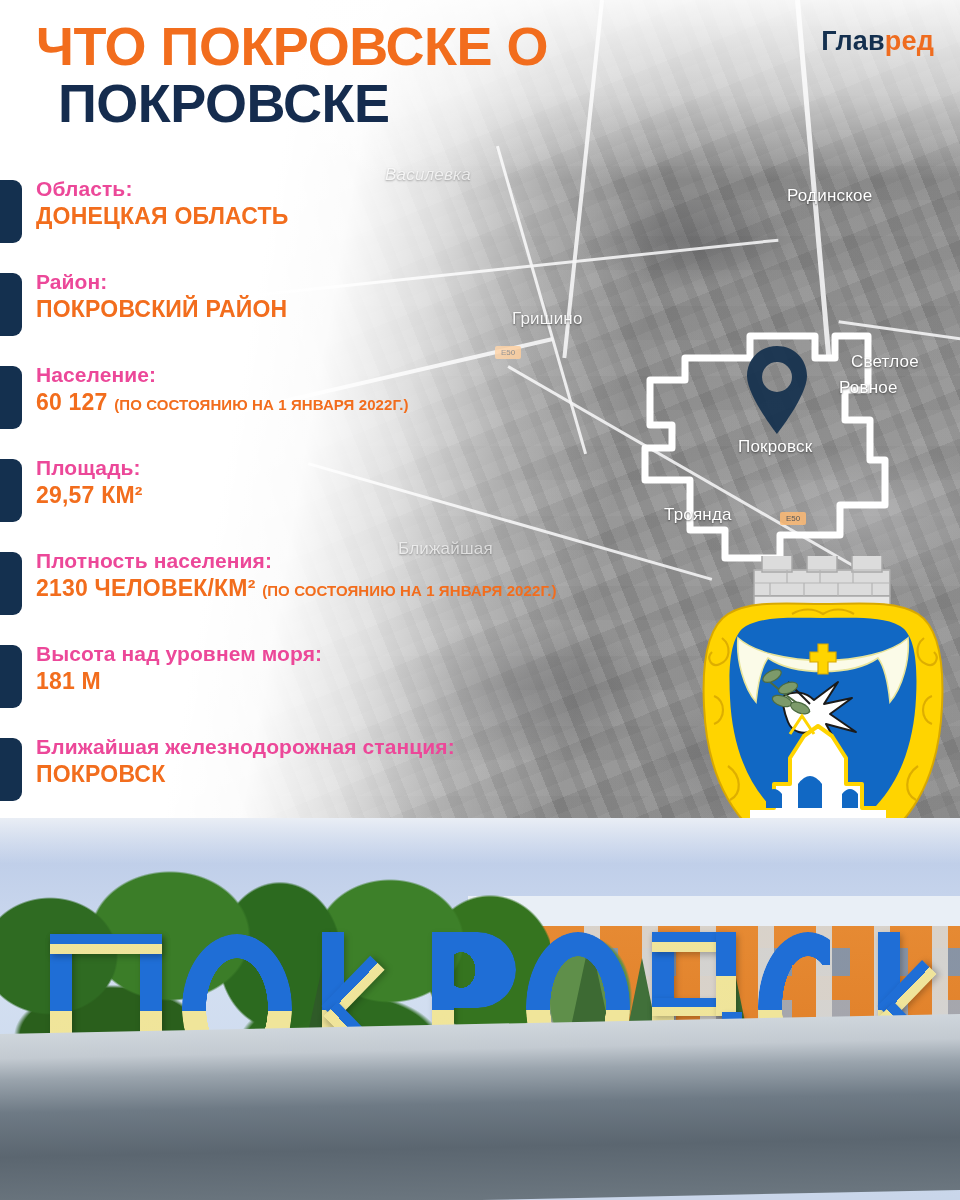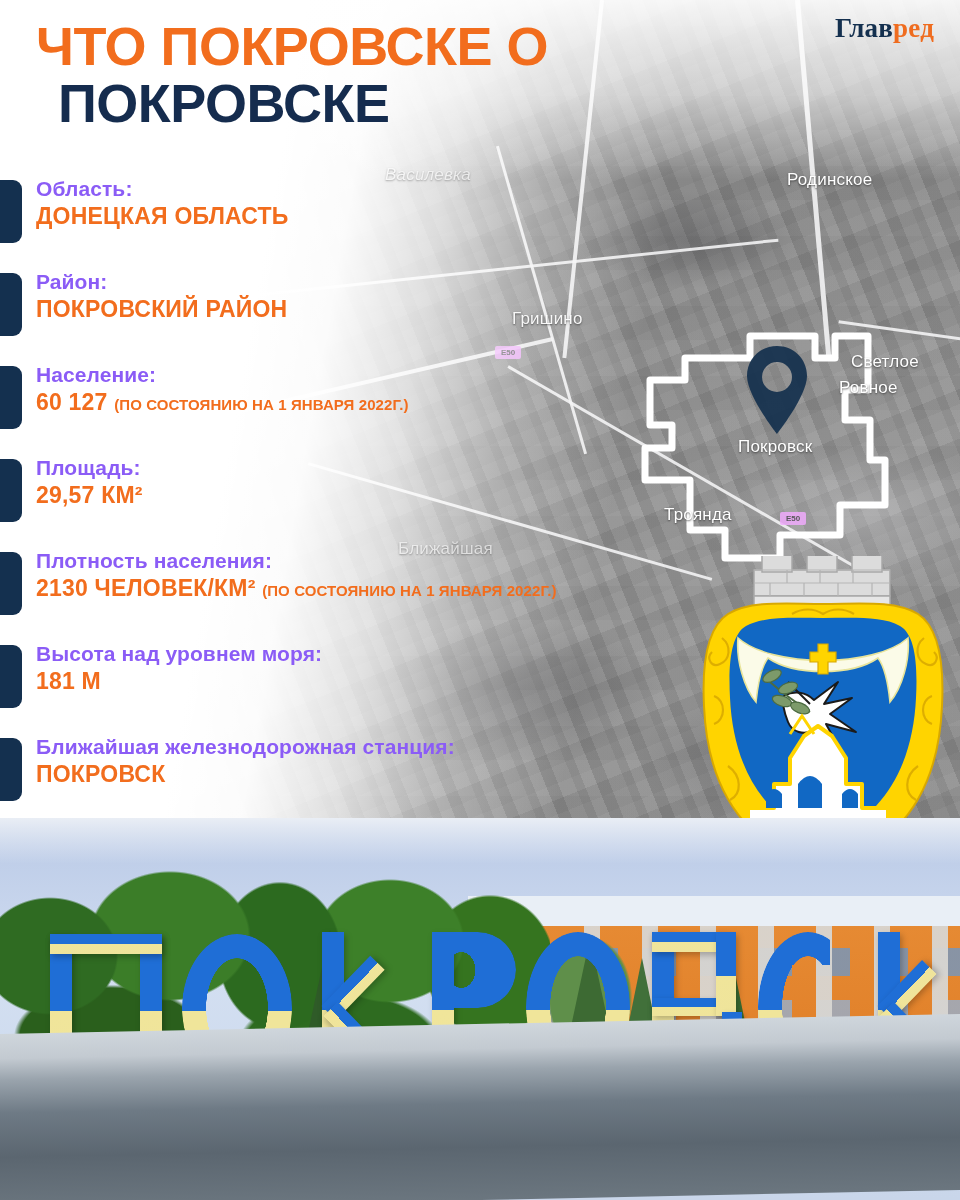--- a/index.html
+++ b/index.html
@@ -101,8 +101,8 @@
   .title .l2 { color: #152c4e; display:block; padding-left: 22px; }
 
   .logo {
-    position:absolute; right:26px; top:13px;
-    font-family: Liberation Serif, serif;
+    position:absolute; right:26px; top:26px;
+    font-family: Liberation Sans, sans-serif;
     font-size: 27px; font-weight: 700; letter-spacing: .2px;
   }
   .logo .a { color:#14304f; }

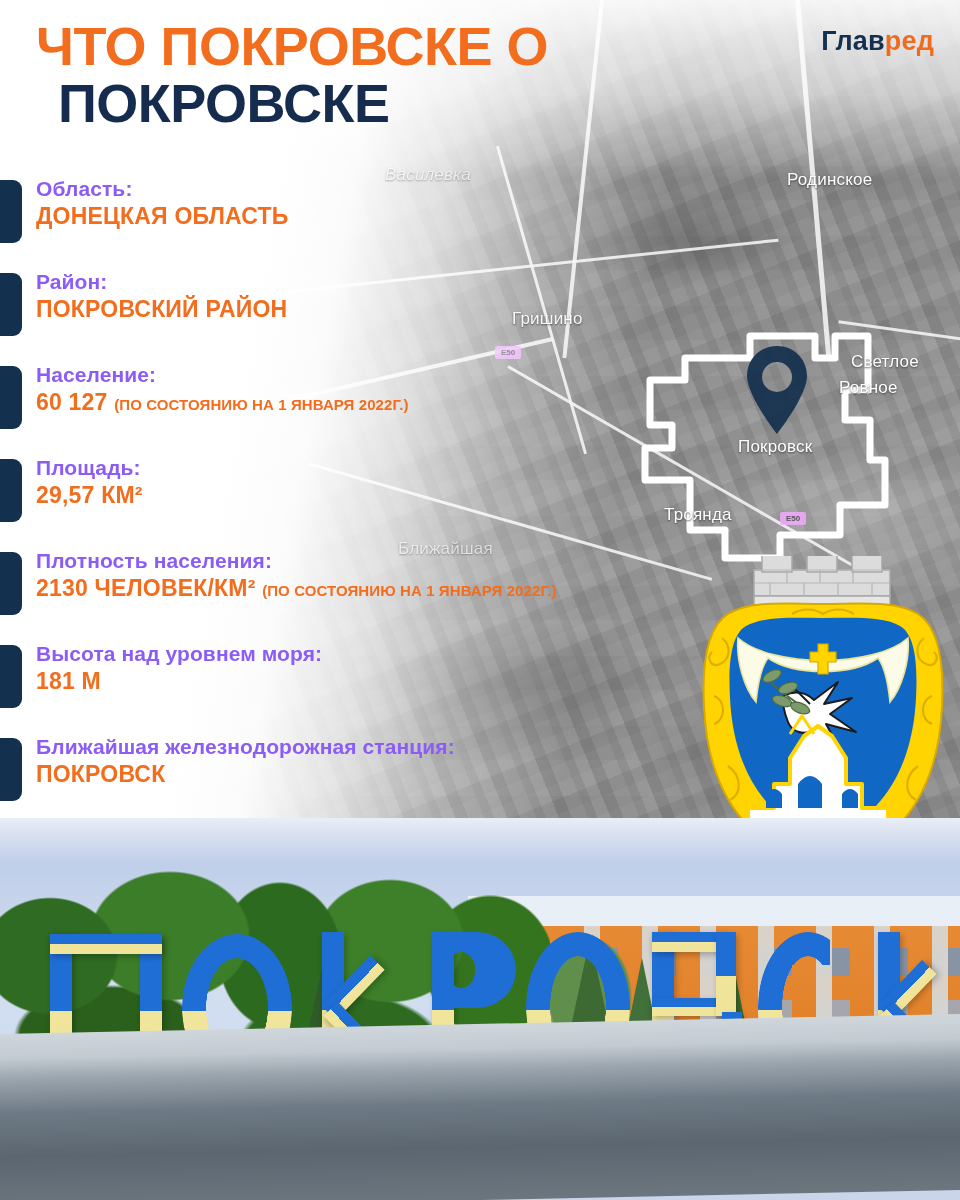--- a/index.html
+++ b/index.html
@@ -116,7 +116,7 @@
     background:#14304f; border-radius:9px;
   }
   .fact .label {
-    color:#8b5cf6; font-size:21px; font-weight:700; line-height:1.25;
+    color:#ec4899; font-size:21px; font-weight:700; line-height:1.25;
     letter-spacing:.1px;
   }
   .fact .value {

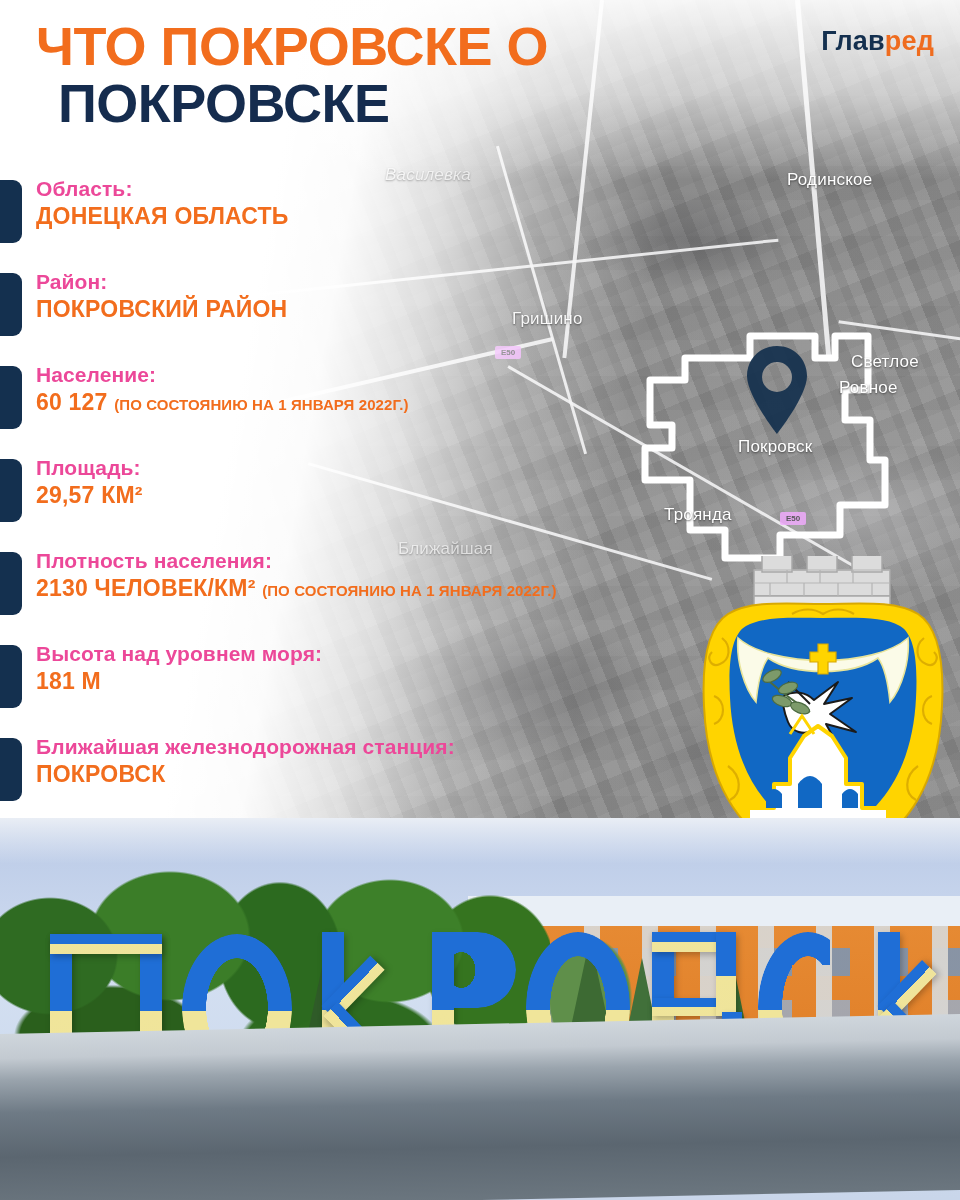--- a/index.html
+++ b/index.html
@@ -240,7 +240,7 @@
     <div class="top-fade"></div>
 
     <div class="place" style="left:385px; top:165px; font-size:17px; opacity:.50;font-style:italic;">Василевка</div>
-    <div class="place" style="left:787px; top:170px; font-size:17px;">Родинское</div>
+    <div class="place" style="left:787px; top:186px; font-size:17px;">Родинское</div>
     <div class="place" style="left:512px; top:309px; font-size:17px; opacity:.92;">Гришино</div>
     <div class="place" style="left:851px; top:352px; font-size:17px;">Светлое</div>
     <div class="place" style="left:839px; top:378px; font-size:17px;">Ровное</div>

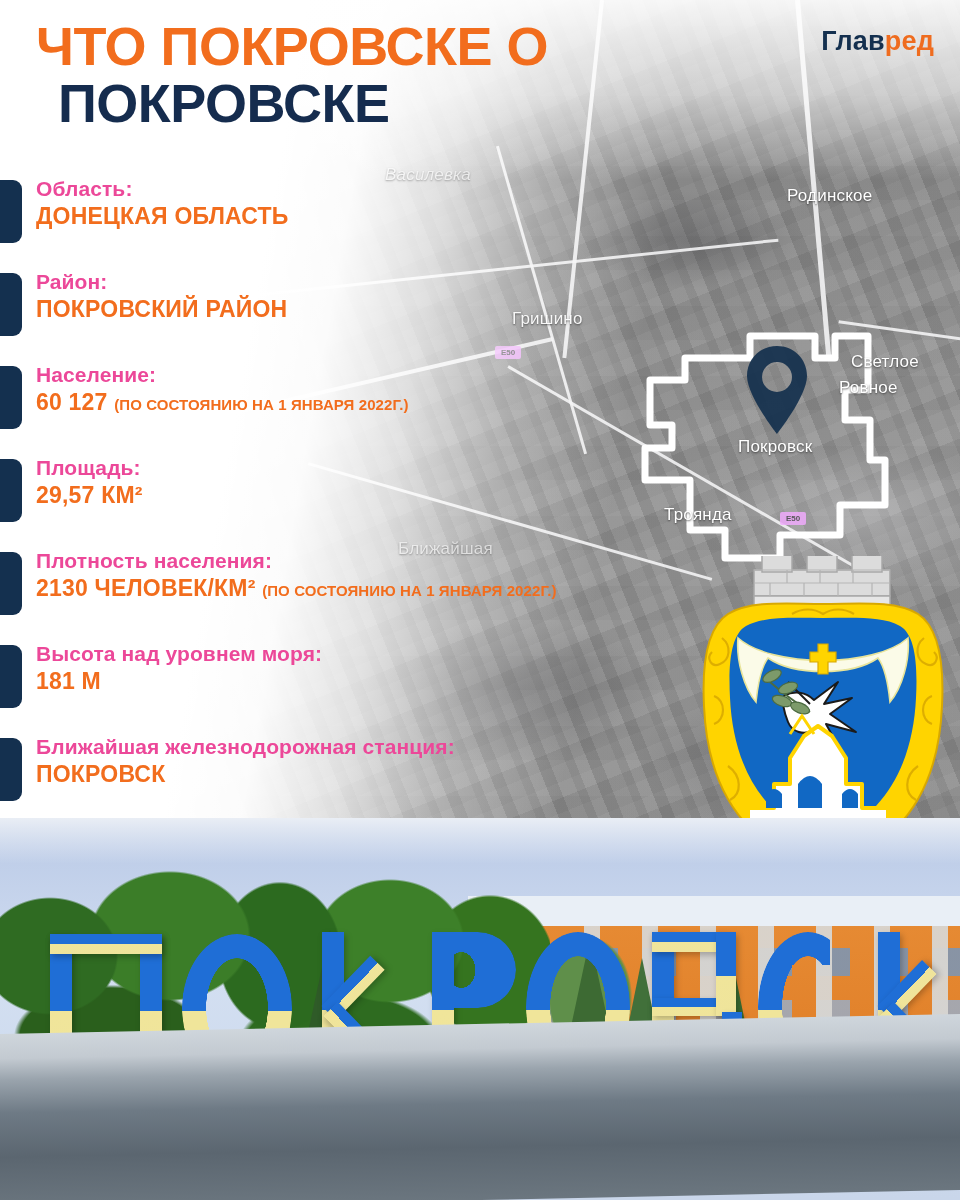--- a/index.html
+++ b/index.html
@@ -69,8 +69,8 @@
   
   .shield {
     position:absolute; width:26px; height:13px;
-    background:#f0abfc; border-radius:2px;
-    color:#4a4a4d; font-size:8px; font-weight:700;
+    background:#fdba74; border-radius:2px;
+    color:#4a4a4d; font-size:8px; font-weight:400;
     display:flex; align-items:center; justify-content:center;
     opacity:.85;
   }

